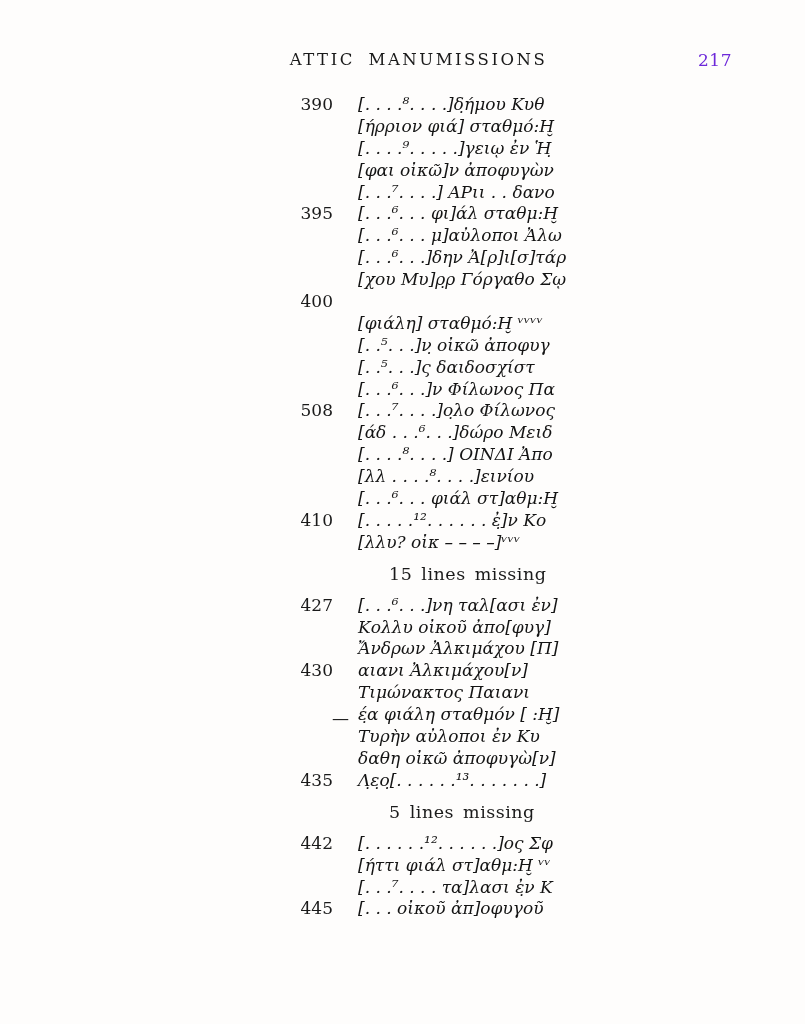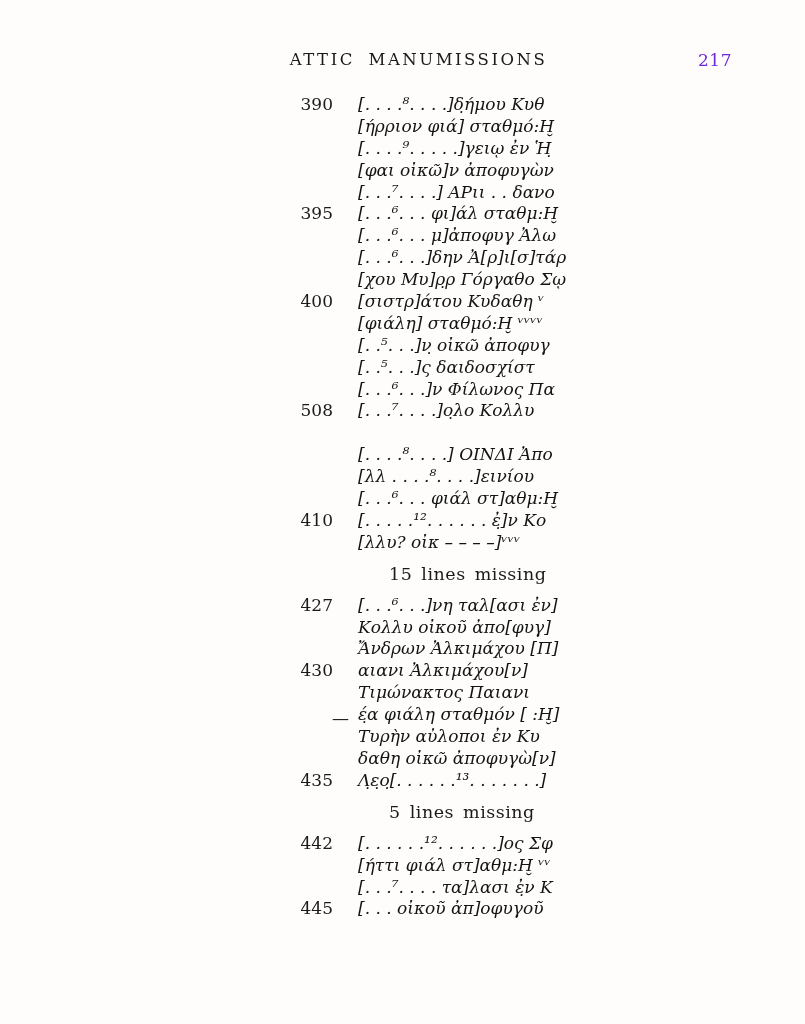--- a/index.html
+++ b/index.html
@@ -49,7 +49,7 @@
       <div class="row"><span class="num"></span><span class="txt greek">[φαι οἰκῶ]ν ἀποφυγὼν</span></div>
       <div class="row"><span class="num"></span><span class="txt greek">[. . .⁷. . . .] ΑΡιι . . δανο</span></div>
       <div class="row"><span class="num">395</span><span class="txt greek">[. . .⁶. . . φι]άλ σταθμ:Η̮</span></div>
-      <div class="row"><span class="num"></span><span class="txt greek">[. . .⁶. . . μ]ἀποφυγ Ἀλω</span></div>
+      <div class="row"><span class="num"></span><span class="txt greek">[. . .⁶. . . μ]αὐλοποι Ἀλω</span></div>
       <div class="row"><span class="num"></span><span class="txt greek">[. . .⁶. . .]δην Ἀ[ρ]ι[σ]τάρ</span></div>
       <div class="row"><span class="num"></span><span class="txt greek">[χου Μυ]ρ̣ρ Γόργαθο Σῳ</span></div>
       <div class="row"><span class="num">400</span><span class="txt greek">[σιστρ]άτου Κυδαθη ᵛ</span></div>

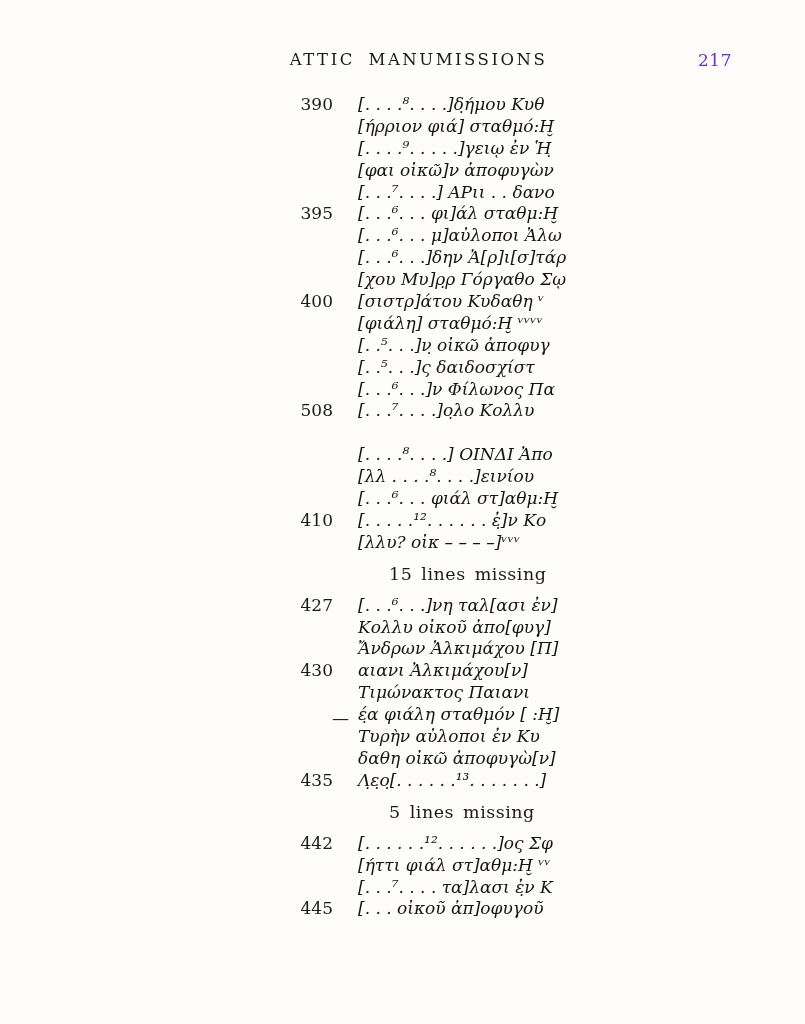--- a/index.html
+++ b/index.html
@@ -52,7 +52,7 @@
       <div class="row"><span class="num"></span><span class="txt greek">[. . .⁶. . . μ]αὐλοποι Ἀλω</span></div>
       <div class="row"><span class="num"></span><span class="txt greek">[. . .⁶. . .]δην Ἀ[ρ]ι[σ]τάρ</span></div>
       <div class="row"><span class="num"></span><span class="txt greek">[χου Μυ]ρ̣ρ Γόργαθο Σῳ</span></div>
-      <div class="row"><span class="num">400</span><span class="txt greek">[σιστρ]άτου Κυδαθη ᵛ</span></div>
+      <div class="row"><span class="num">400</span></div>
       <div class="row"><span class="num"></span><span class="txt greek">[φιάλη] σταθμό:Η̮ ᵛᵛᵛᵛ</span></div>
       <div class="row"><span class="num"></span><span class="txt greek">[. .⁵. . .]ν̣ οἰκῶ ἀποφυγ</span></div>
       <div class="row"><span class="num"></span><span class="txt greek">[. .⁵. . .]ς δαιδοσχίστ</span></div>

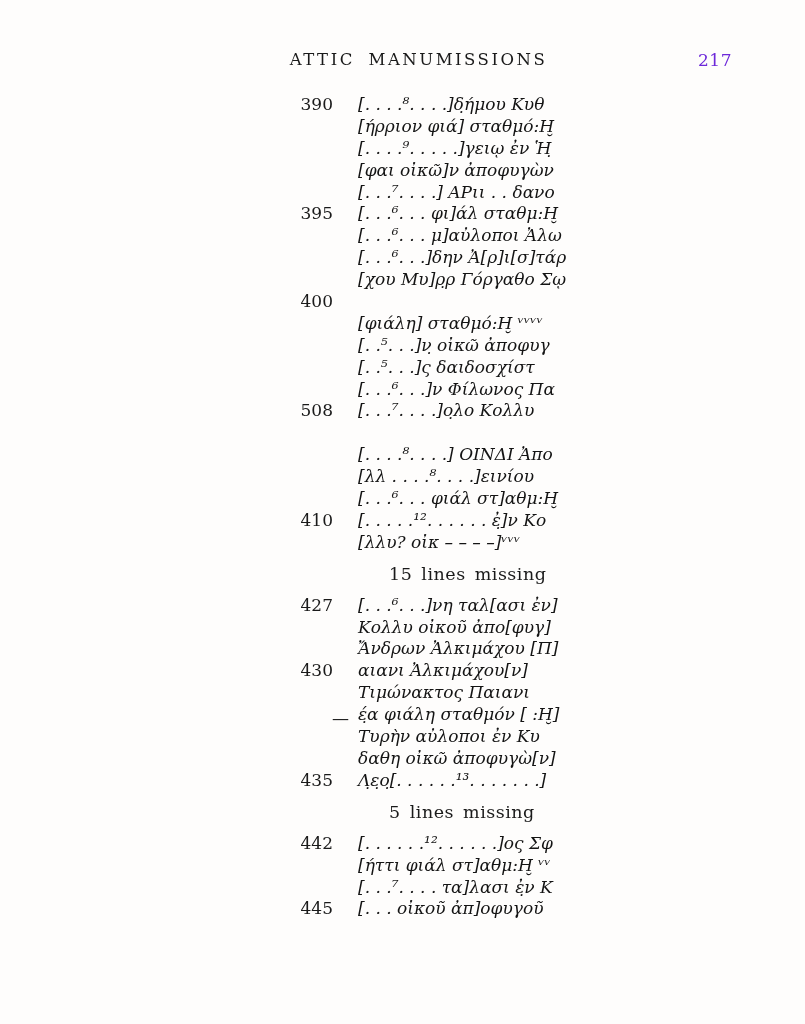--- a/index.html
+++ b/index.html
@@ -57,7 +57,7 @@
       <div class="row"><span class="num"></span><span class="txt greek">[. .⁵. . .]ν̣ οἰκῶ ἀποφυγ</span></div>
       <div class="row"><span class="num"></span><span class="txt greek">[. .⁵. . .]ς δαιδοσχίστ</span></div>
       <div class="row"><span class="num"></span><span class="txt greek">[. . .⁶. . .]ν Φίλωνος Πα</span></div>
-      <div class="row"><span class="num">508</span><span class="txt greek">[. . .⁷. . . .]ο̣λο Κολλυ</span></div>
+      <div class="row"><span class="num">508</span><span class="txt greek">[. . .⁷. . . .]ο̣λο Φίλωνος</span></div>
       <div class="row"><span class="num"></span></div>
       <div class="row"><span class="num"></span><span class="txt greek">[. . . .⁸. . . .] ΟΙΝΔΙ Ἀπο</span></div>
       <div class="row"><span class="num"></span><span class="txt greek">[λλ . . . .⁸. . . .]εινίου</span></div>

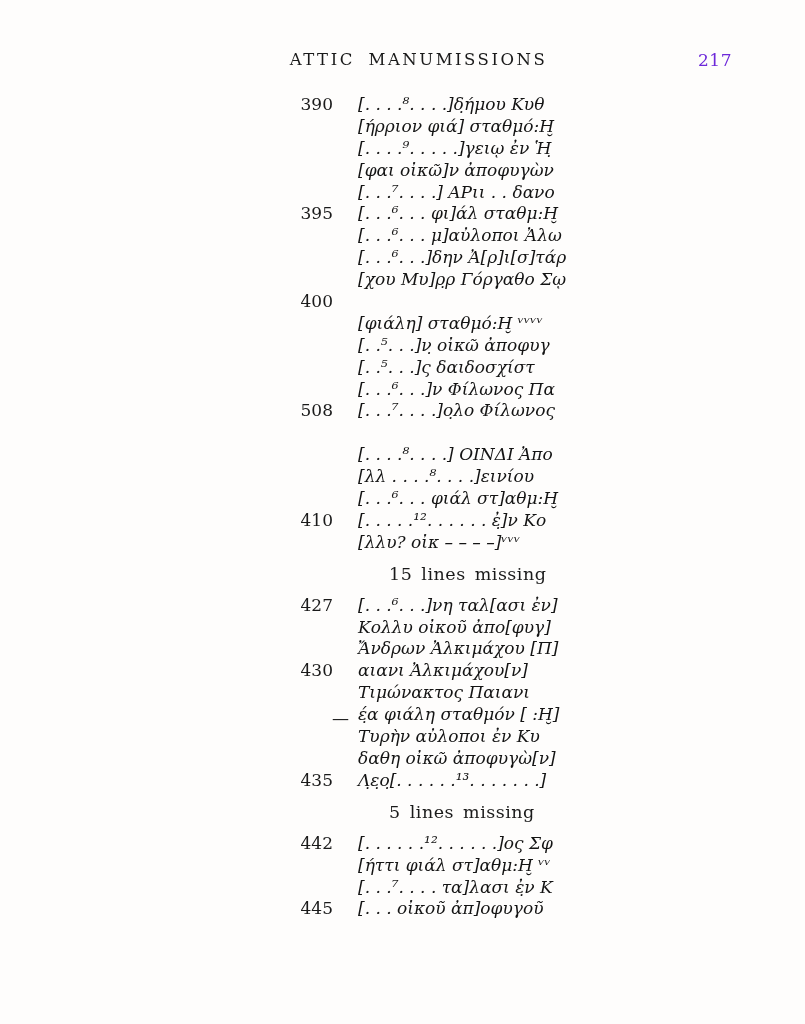--- a/index.html
+++ b/index.html
@@ -58,7 +58,7 @@
       <div class="row"><span class="num"></span><span class="txt greek">[. .⁵. . .]ς δαιδοσχίστ</span></div>
       <div class="row"><span class="num"></span><span class="txt greek">[. . .⁶. . .]ν Φίλωνος Πα</span></div>
       <div class="row"><span class="num">508</span><span class="txt greek">[. . .⁷. . . .]ο̣λο Φίλωνος</span></div>
-      <div class="row"><span class="num"></span></div>
+      <div class="row"><span class="num"></span><span class="txt greek">[άδ . . .⁶. . .]δώρο Μειδ</span></div>
       <div class="row"><span class="num"></span><span class="txt greek">[. . . .⁸. . . .] ΟΙΝΔΙ Ἀπο</span></div>
       <div class="row"><span class="num"></span><span class="txt greek">[λλ . . . .⁸. . . .]εινίου</span></div>
       <div class="row"><span class="num"></span><span class="txt greek">[. . .⁶. . . φιάλ στ]αθμ:Η̮</span></div>

